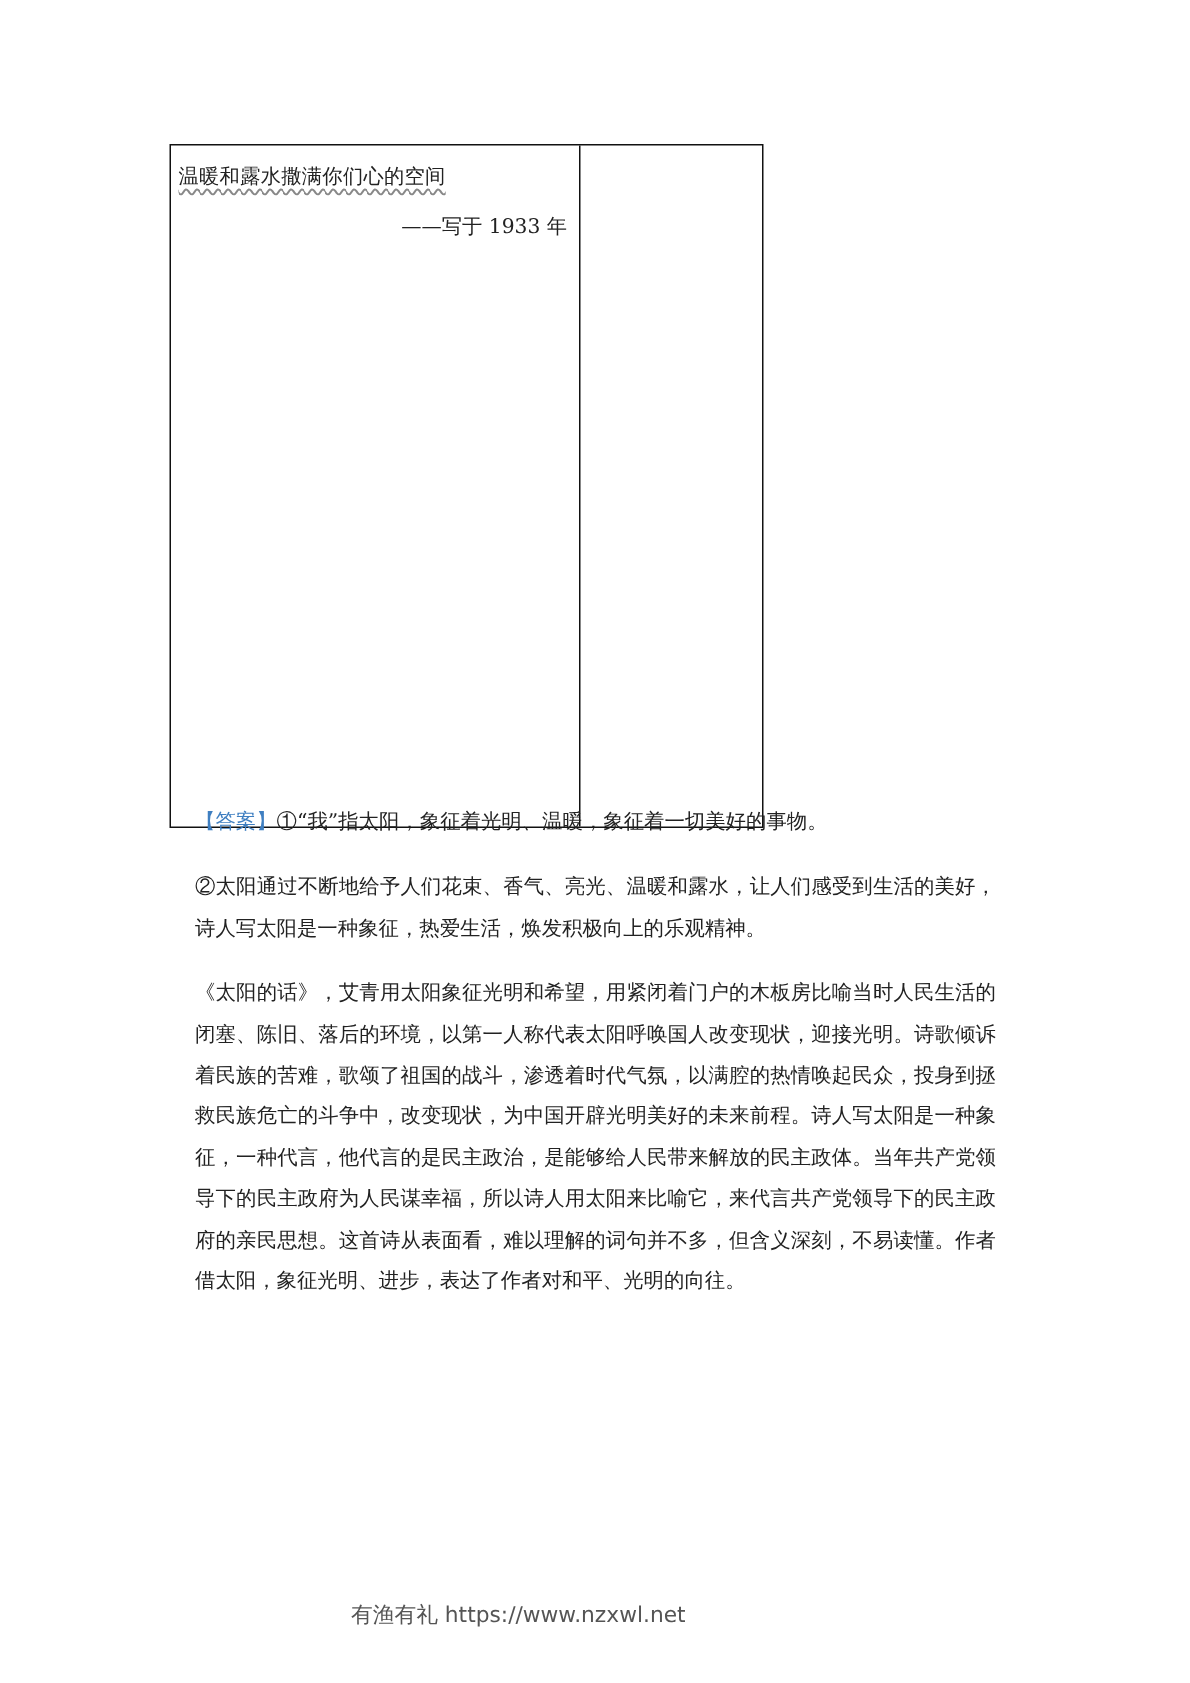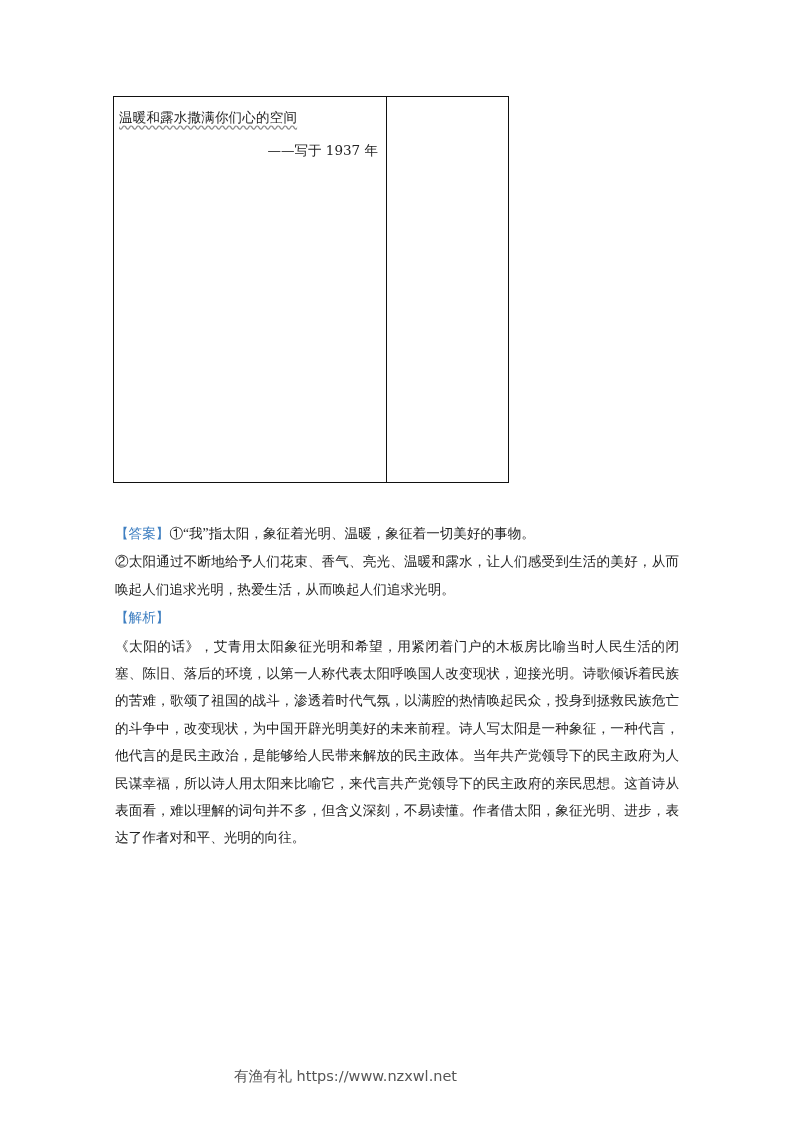--- a/index.html
+++ b/index.html
@@ -5,7 +5,7 @@
   html, body { margin: 0; padding: 0; background: #ffffff; }
   body { width: 793px; height: 1122px; position: relative; overflow: hidden;
          font-family: "DejaVu Serif", "Liberation Serif", serif; color: #222; }
-  .poem-table { position: absolute; left: 113px; top: 96px; width: 396px; height: 387px;
+  .poem-table { position: absolute; left: 113px; top: 96px; width: 396px; height: 456px;
                 border: 1.3px solid #111; box-sizing: border-box; display: flex; }
   .cell-left { width: 273px; height: 100%; border-right: 1.3px solid #111; box-sizing: border-box; position: relative; }
   .cell-right { flex: 1; }

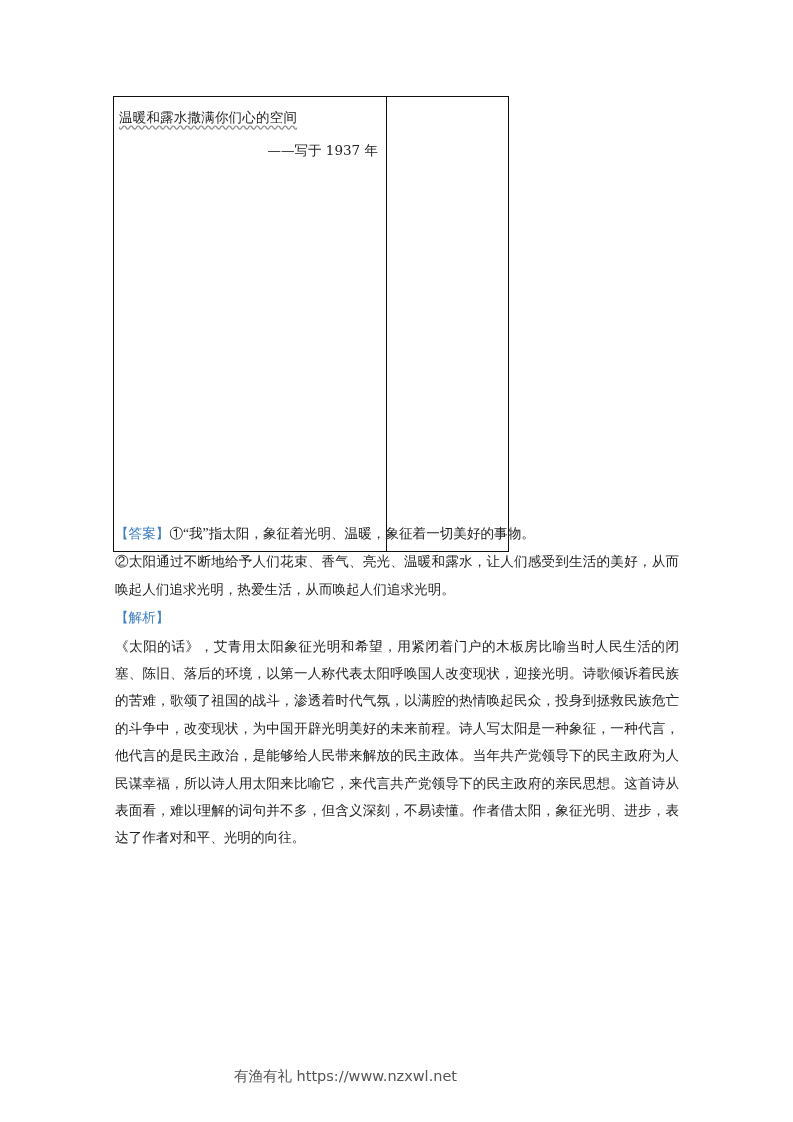--- a/index.html
+++ b/index.html
@@ -24,7 +24,7 @@
 <div class="poem-table">
   <div class="cell-left">
     <div class="poem-line">温暖和露水撒满你们心的空间</div>
-    <div class="poem-sign">——写于 1937 年</div>
+    <div class="poem-sign">——写于 1933 年</div>
   </div>
   <div class="cell-right"></div>
 </div>

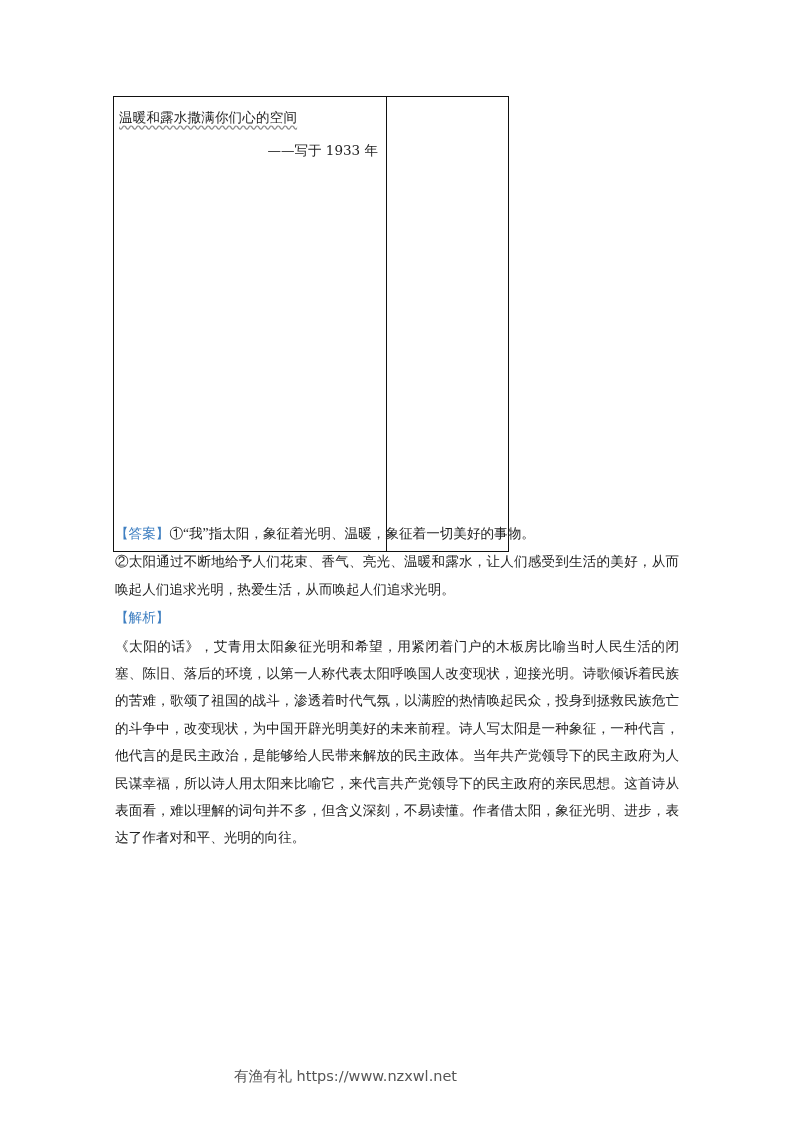--- a/index.html
+++ b/index.html
@@ -13,7 +13,7 @@
                text-decoration: underline wavy #888; text-underline-offset: 3px; }
   .poem-sign { position: absolute; right: 8px; top: 45px; font-size: 13.5px; }
   .content { position: absolute; left: 114px; top: 519px; width: 566px; font-size: 13.6px; line-height: 27.4px; }
-  .content p { margin: 1px; text-align: justify; font-family: Liberation Serif, serif; }
+  .content p { margin: 16px; text-align: justify; }
   .label { color: #3f7fc1; }
   .footer { position: absolute; left: 0; width: 691px; top: 1067px; text-align: center;
             font-family: "DejaVu Sans", "Liberation Sans", sans-serif; font-size: 14.5px; color: #555; }

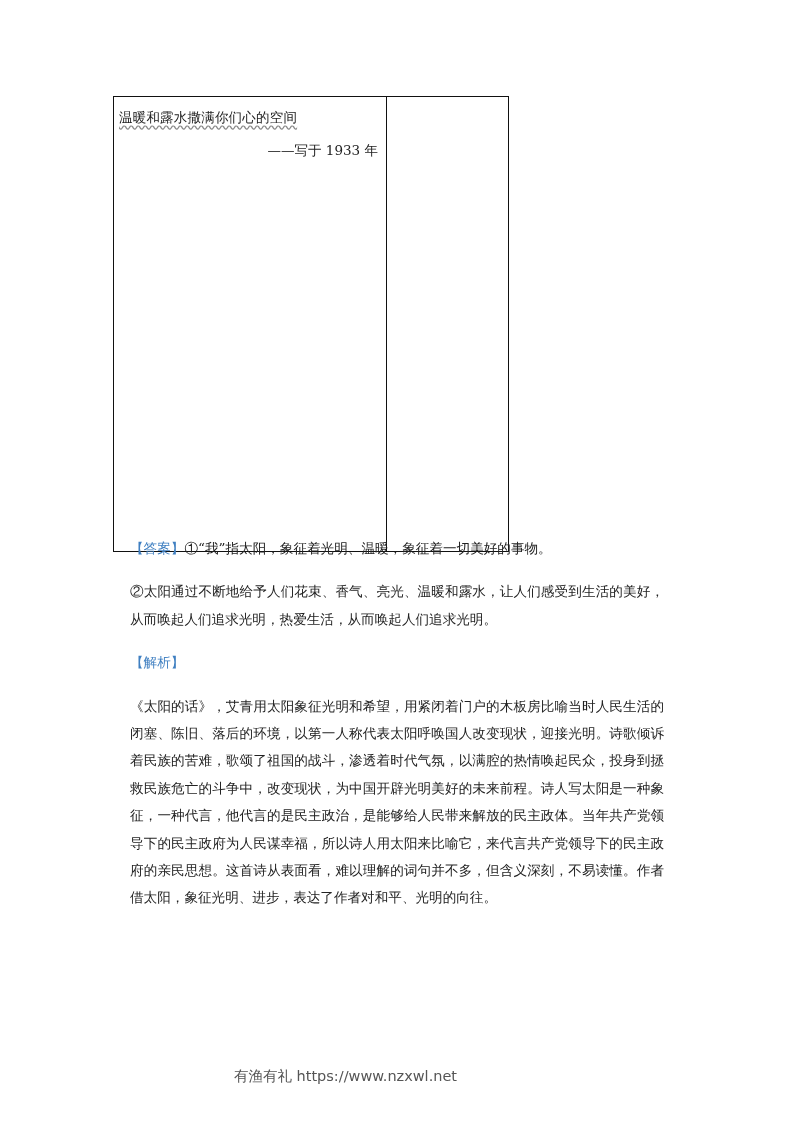--- a/index.html
+++ b/index.html
@@ -31,7 +31,7 @@
 
 <div class="content">
   <p><span class="label">【答案】</span><span>①“我”指太阳，象征着光明、温暖，象征着一切美好的事物。</span></p>
-  <p>②太阳通过不断地给予人们花束、香气、亮光、温暖和露水，让人们感受到生活的美好，从而唤起人们追求光明，热爱生活，从而唤起人们追求光明。</p>
+  <p>②太阳通过不断地给予人们花束、香气、亮光、温暖和露水，让人们感受到生活的美好，诗人写太阳是一种象征，热爱生活，焕发积极向上的乐观精神。</p>
   <p><span class="label">【解析】</span></p>
   <p>《太阳的话》，艾青用太阳象征光明和希望，用紧闭着门户的木板房比喻当时人民生活的闭塞、陈旧、落后的环境，以第一人称代表太阳呼唤国人改变现状，迎接光明。诗歌倾诉着民族的苦难，歌颂了祖国的战斗，渗透着时代气氛，以满腔的热情唤起民众，投身到拯救民族危亡的斗争中，改变现状，为中国开辟光明美好的未来前程。诗人写太阳是一种象征，一种代言，他代言的是民主政治，是能够给人民带来解放的民主政体。当年共产党领导下的民主政府为人民谋幸福，所以诗人用太阳来比喻它，来代言共产党领导下的民主政府的亲民思想。这首诗从表面看，难以理解的词句并不多，但含义深刻，不易读懂。作者借太阳，象征光明、进步，表达了作者对和平、光明的向往。</p>
 </div>

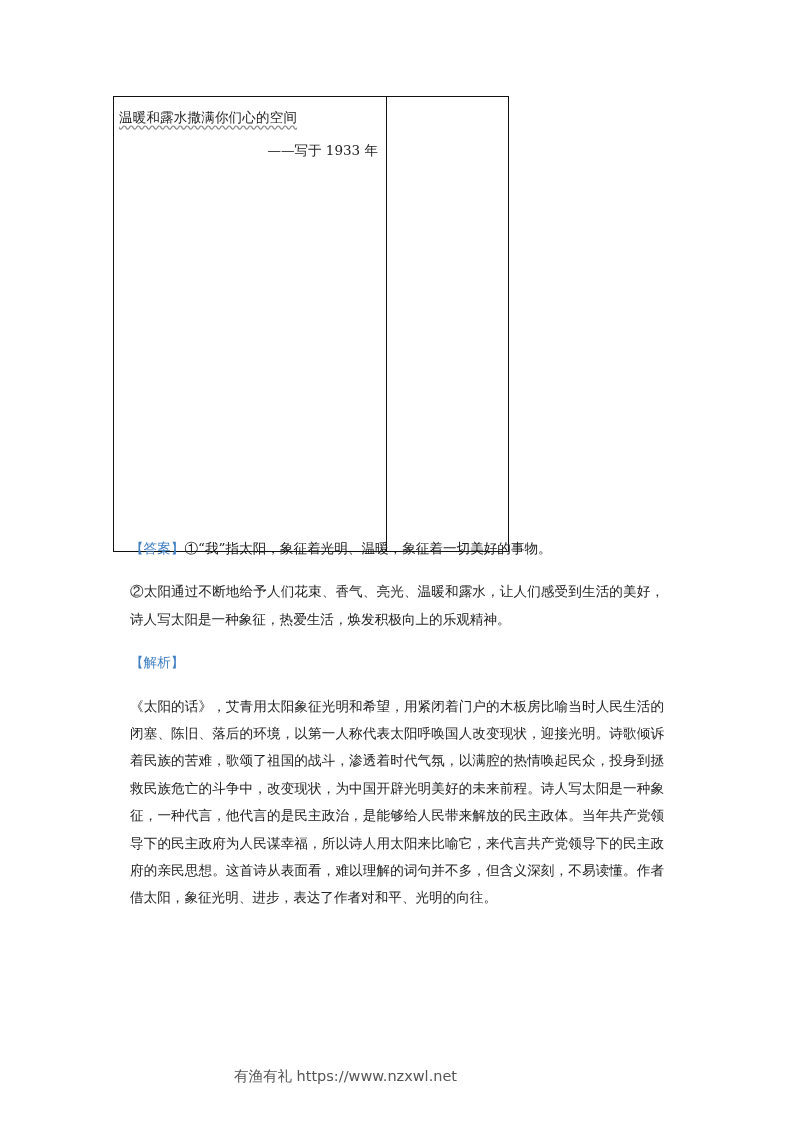--- a/index.html
+++ b/index.html
@@ -32,7 +32,6 @@
 <div class="content">
   <p><span class="label">【答案】</span><span>①“我”指太阳，象征着光明、温暖，象征着一切美好的事物。</span></p>
   <p>②太阳通过不断地给予人们花束、香气、亮光、温暖和露水，让人们感受到生活的美好，诗人写太阳是一种象征，热爱生活，焕发积极向上的乐观精神。</p>
-  <p><span class="label">【解析】</span></p>
   <p>《太阳的话》，艾青用太阳象征光明和希望，用紧闭着门户的木板房比喻当时人民生活的闭塞、陈旧、落后的环境，以第一人称代表太阳呼唤国人改变现状，迎接光明。诗歌倾诉着民族的苦难，歌颂了祖国的战斗，渗透着时代气氛，以满腔的热情唤起民众，投身到拯救民族危亡的斗争中，改变现状，为中国开辟光明美好的未来前程。诗人写太阳是一种象征，一种代言，他代言的是民主政治，是能够给人民带来解放的民主政体。当年共产党领导下的民主政府为人民谋幸福，所以诗人用太阳来比喻它，来代言共产党领导下的民主政府的亲民思想。这首诗从表面看，难以理解的词句并不多，但含义深刻，不易读懂。作者借太阳，象征光明、进步，表达了作者对和平、光明的向往。</p>
 </div>
 

